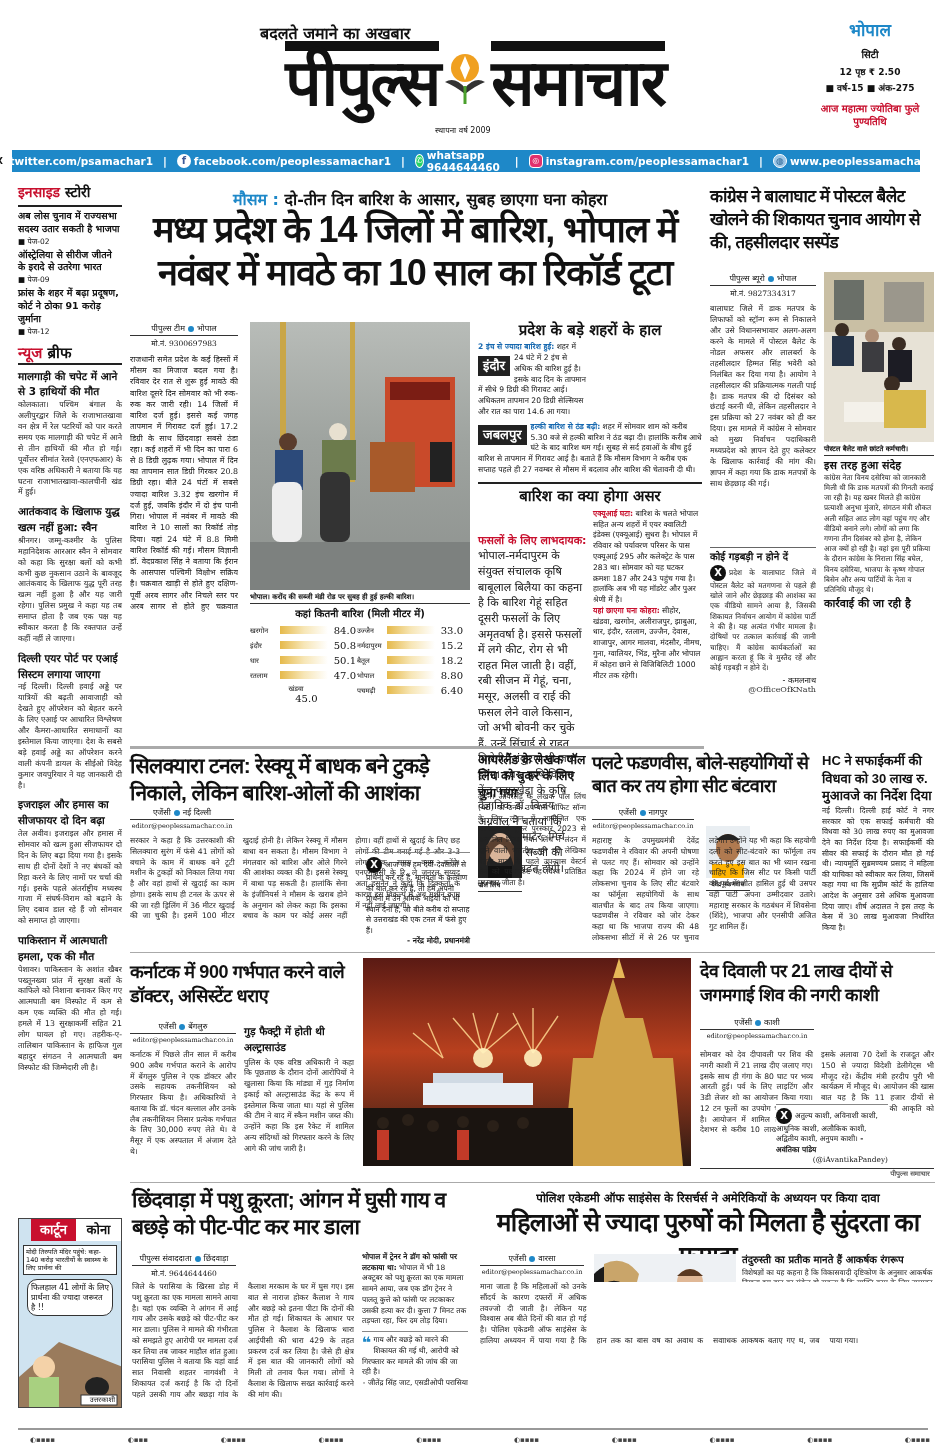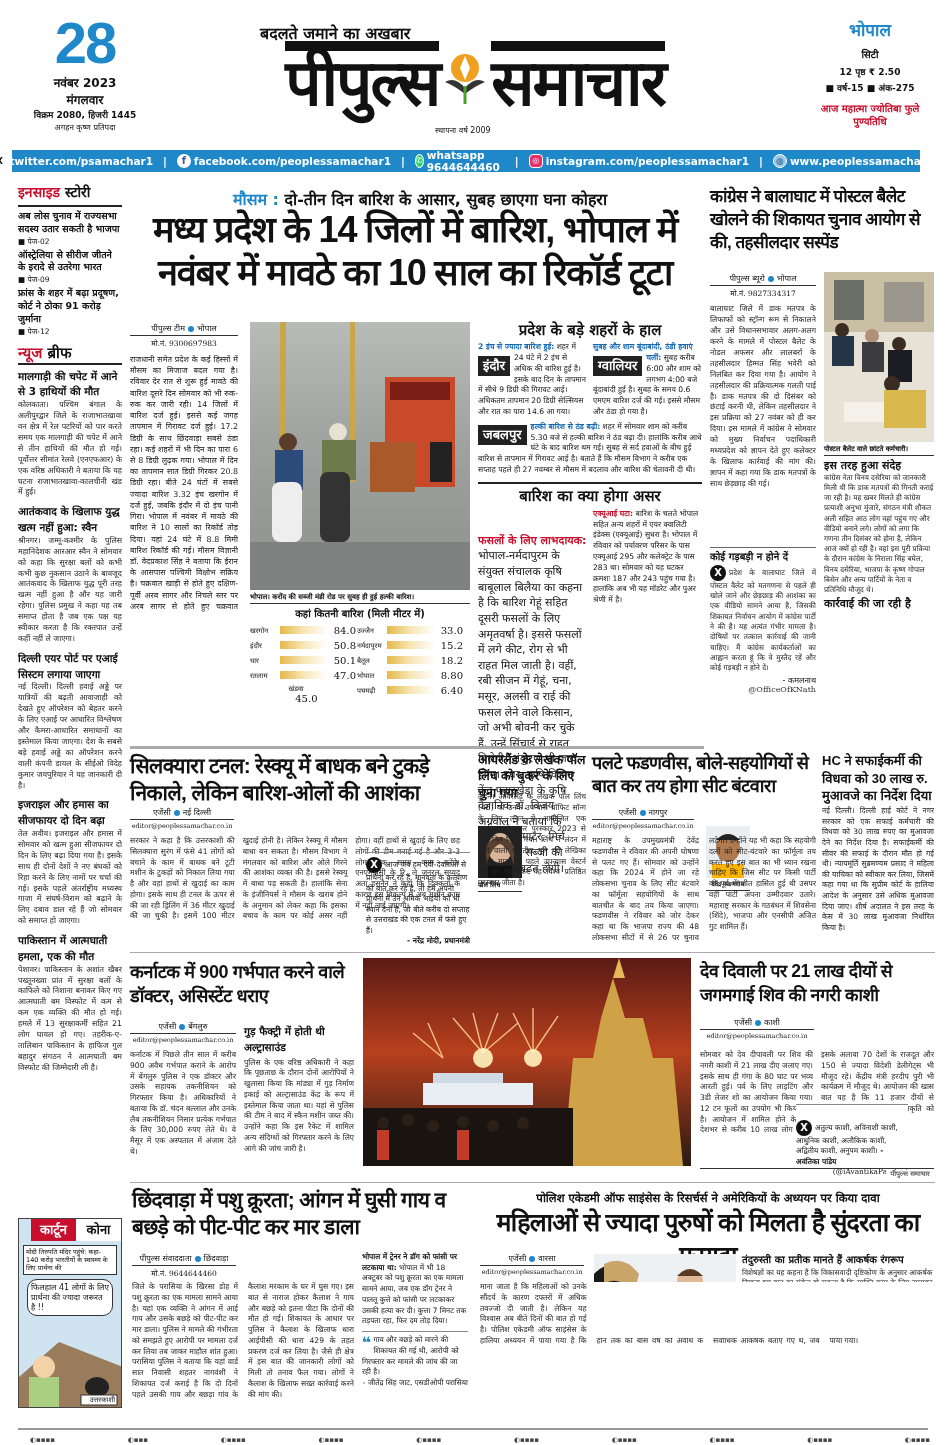--- a/index.html
+++ b/index.html
@@ -29,13 +29,6 @@
 <body>
 
 <div class="abs" style="left:0;top:0;width:945px;height:148px;">
-  <div class="abs" style="left:30px;top:14px;width:110px;text-align:center;">
-    <div style="font-family:'Liberation Sans',sans-serif;font-weight:bold;font-size:58px;color:#1e88c8;line-height:1;letter-spacing:-2px;">28</div>
-    <div style="font-weight:bold;font-size:12px;margin-top:2px;">नवंबर 2023</div>
-    <div style="font-weight:bold;font-size:12px;">मंगलवार</div>
-    <div style="font-size:9px;font-weight:bold;">विक्रम 2080, हिजरी 1445</div>
-    <div style="font-size:8px;">अगहन कृष्ण प्रतिपदा</div>
-  </div>
   <div class="abs" style="left:260px;top:22px;font-weight:bold;font-size:16px;">बदलते जमाने का अखबार</div>
   <div class="abs" style="left:180px;top:38px;width:590px;height:80px;display:flex;align-items:center;justify-content:center;">
     <span style="font-family:'Liberation Sans',sans-serif;font-weight:bold;font-size:64px;letter-spacing:-2px;line-height:1;border-top:10px solid #111;">पीपुल्स</span>

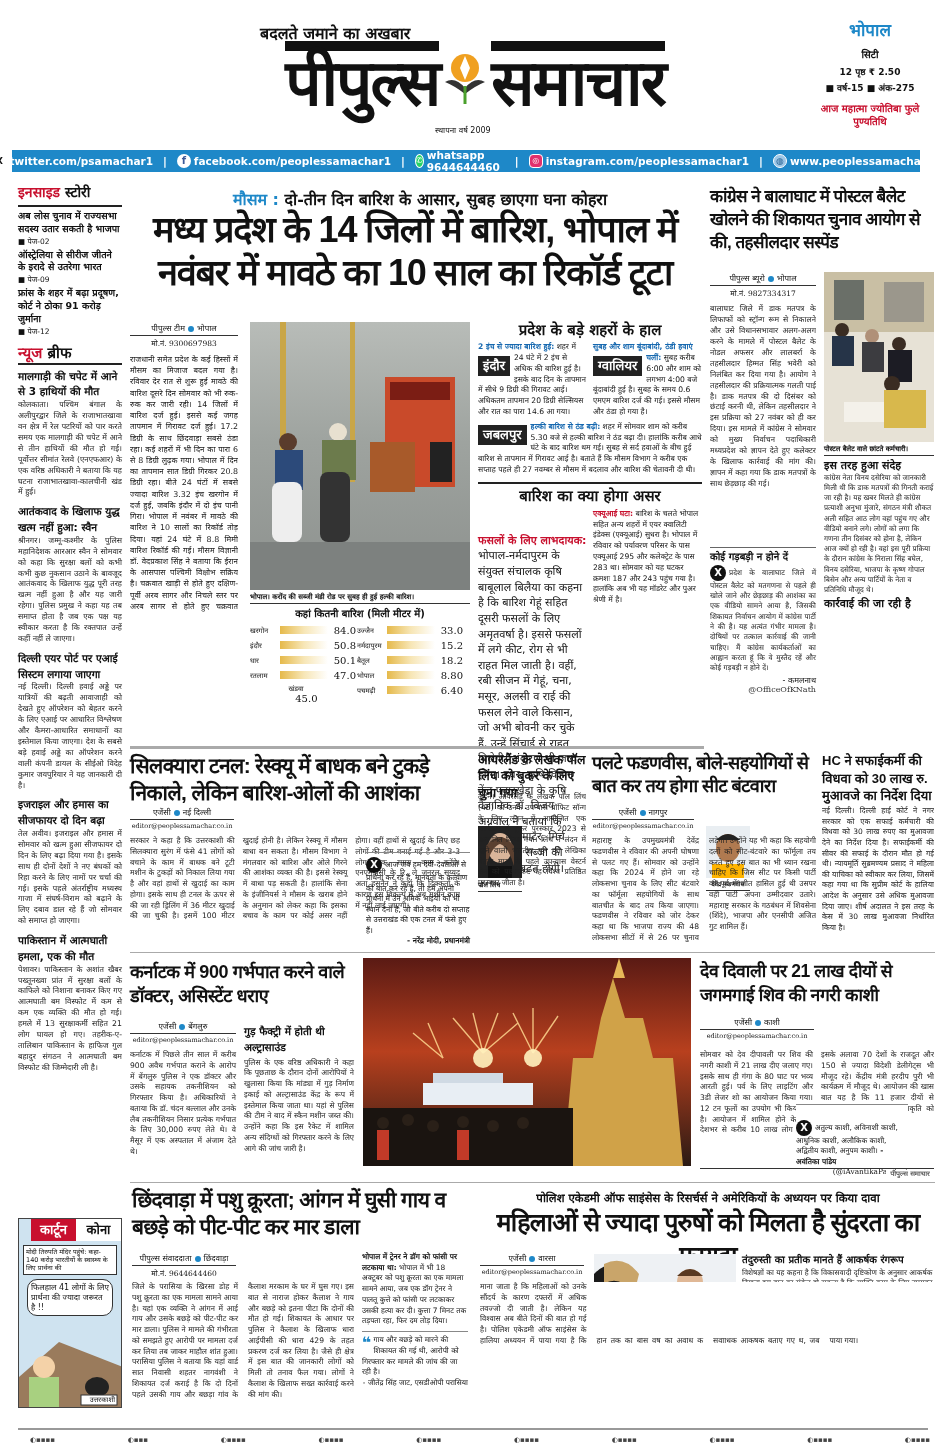--- a/index.html
+++ b/index.html
@@ -237,11 +237,6 @@
       <span class="bluehd">2 इंच से ज्यादा बारिश हुई:</span>
       <span class="boxlabel" style="float:left;margin:3px 4px 2px 0;">इंदौर</span>
       <span>शहर में 24 घंटे में 2 इंच से अधिक की बारिश हुई है। इसके बाद दिन के तापमान में सीधे 9 डिग्री की गिरावट आई। अधिकतम तापमान 20 डिग्री सेल्सियस और रात का पारा 14.6 आ गया।</span>
-    </div>
-    <div style="width:109px;font-size:7.6px;line-height:1.42;">
-      <span class="bluehd">सुबह और शाम बूंदाबांदी, ठंडी हवाएं चलीं:</span>
-      <span class="boxlabel" style="float:left;margin:3px 4px 2px 0;">ग्वालियर</span>
-      <span>सुबह करीब 6:00 और शाम को लगभग 4:00 बजे बूंदाबांदी हुई है। सुबह के समय 0.6 एमएम बारिश दर्ज की गई। इससे मौसम और ठंडा हो गया है।</span>
     </div>
   </div>
   <div style="font-size:7.6px;line-height:1.42;margin-top:4px;">

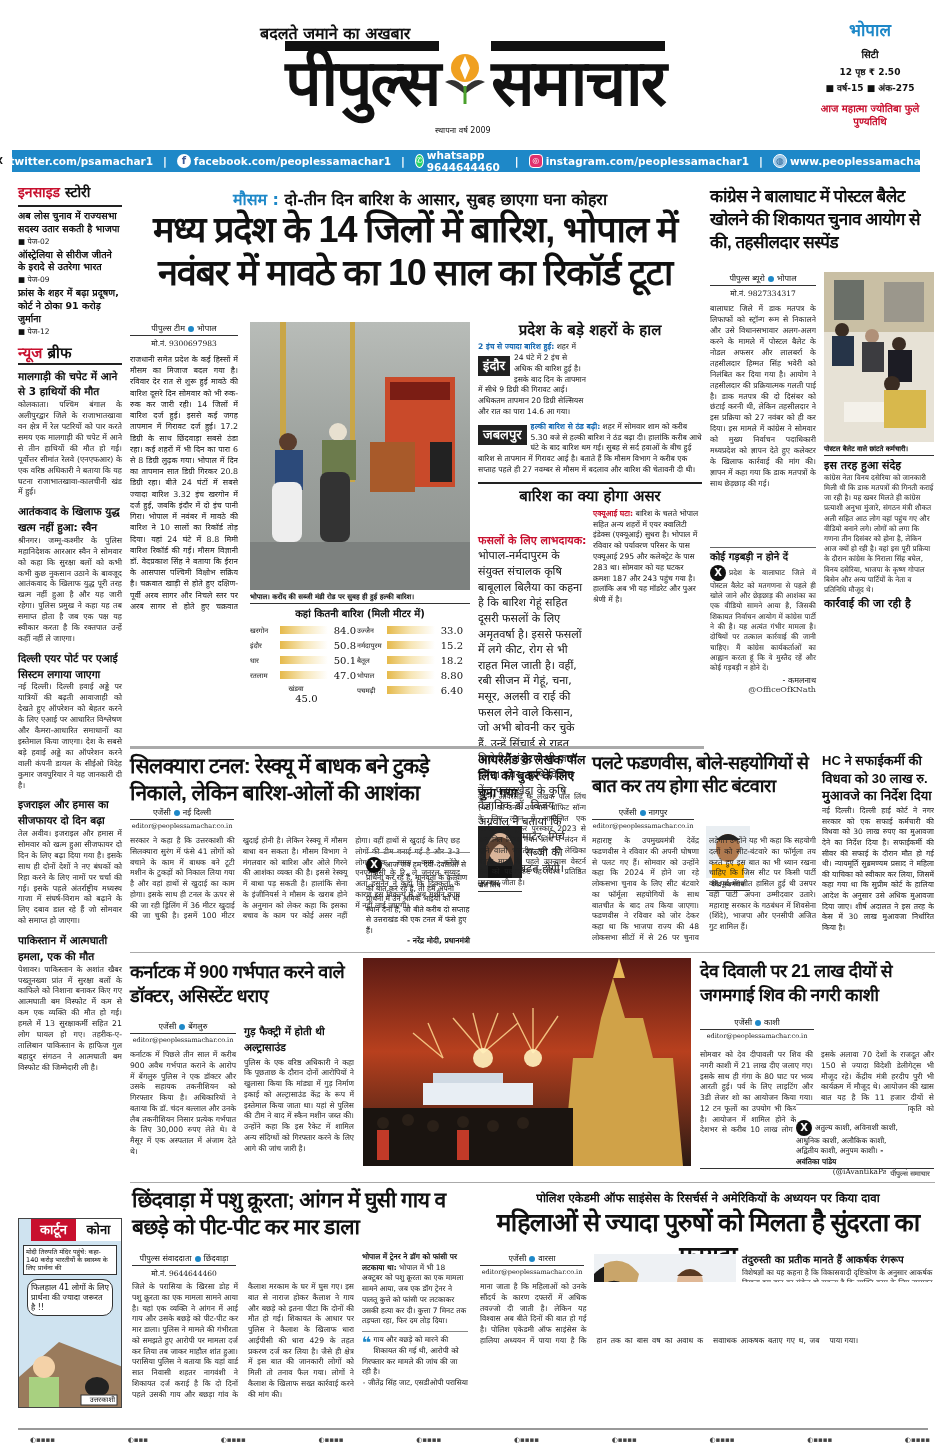--- a/index.html
+++ b/index.html
@@ -254,6 +254,10 @@
     <div style="width:109px;font-size:7.6px;line-height:1.42;">
       <span class="redhd">एक्यूआई घटा:</span>
       <span>बारिश के चलते भोपाल सहित अन्य शहरों में एयर क्वालिटी इंडेक्स (एक्यूआई) सुधरा है। भोपाल में रविवार को पर्यावरण परिसर के पास एक्यूआई 295 और कलेक्ट्रेट के पास 283 था। सोमवार को यह घटकर क्रमशः 187 और 243 पहुंच गया है। हालांकि अब भी यह मॉडरेट और पुअर श्रेणी में है।</span>
+      <div>
+        <span class="redhd">यहां छाएगा घना कोहरा:</span>
+        <span>सीहोर, खंडवा, खरगोन, अलीराजपुर, झाबुआ, धार, इंदौर, रतलाम, उज्जैन, देवास, शाजापुर, आगर मालवा, मंदसौर, नीमच, गुना, ग्वालियर, भिंड, मुरैना और भोपाल में कोहरा छाने से विजिबिलिटी 1000 मीटर तक रहेगी।</span>
+      </div>
     </div>
   </div>
 </div>

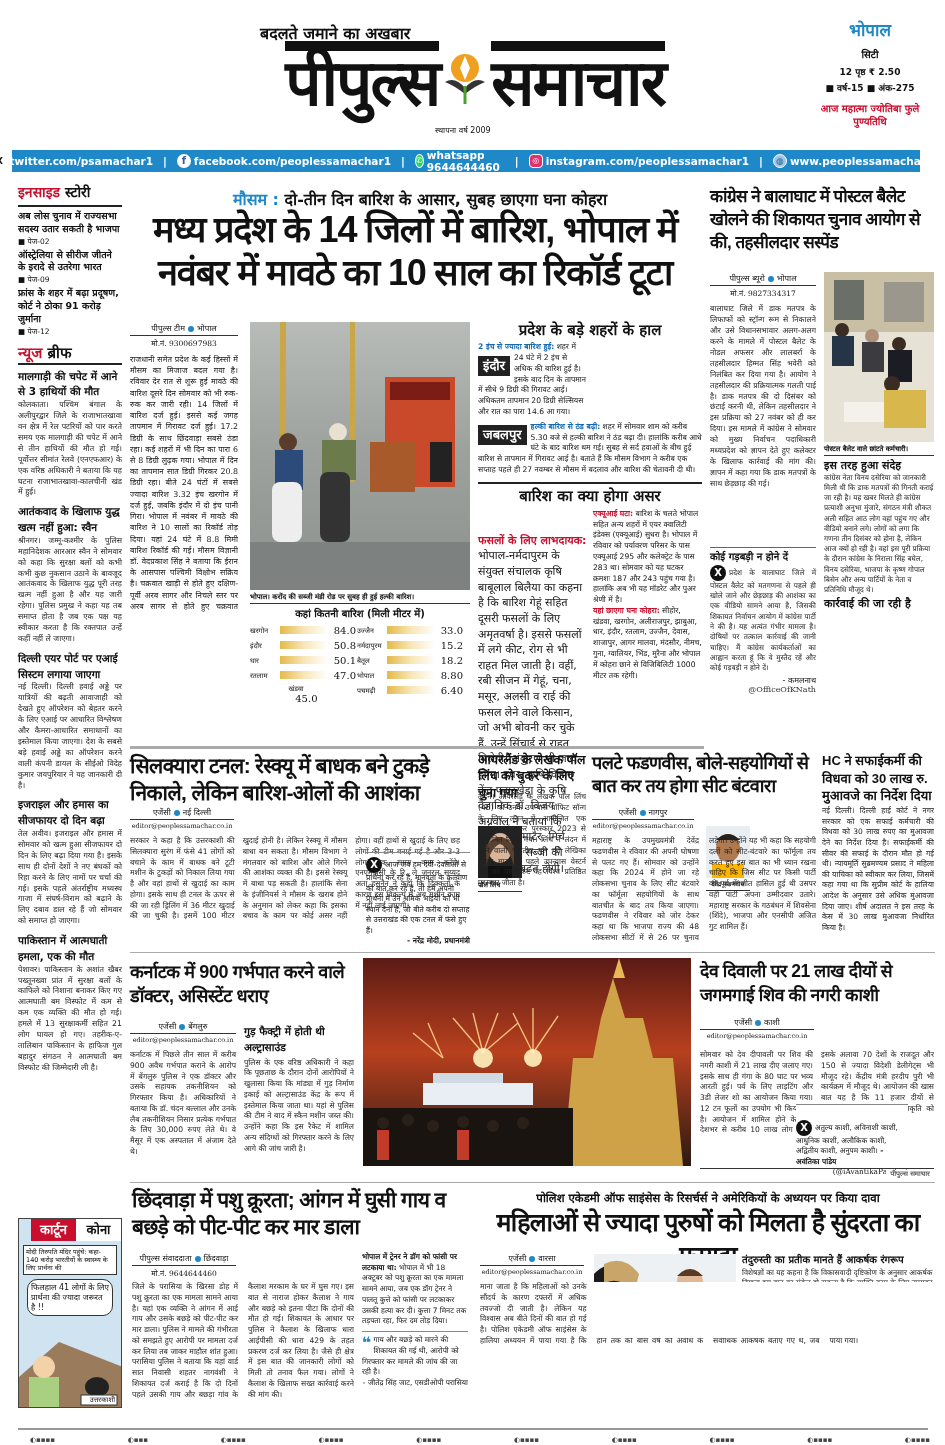--- a/index.html
+++ b/index.html
@@ -396,7 +396,7 @@
   <div class="sub" style="font-size:6.5px;">editor@peoplessamachar.co.in</div>
 </div>
 <div class="abs body" style="left:700px;top:1050px;width:234px;height:92px;column-count:2;column-gap:8px;font-size:7.6px;overflow:hidden;">सोमवार को देव दीपावली पर शिव की नगरी काशी में 21 लाख दीए जलाए गए। इसके साथ ही गंगा के 80 घाट पर भव्य आरती हुई। पर्व के लिए लाइटिंग और 3डी लेजर शो का आयोजन किया गया। 12 टन फूलों का उपयोग भी किया गया है। आयोजन में शामिल होने के लिए देशभर से करीब 10 लाख लोग पहुंचे। इसके अलावा 70 देशों के राजदूत और 150 से ज्यादा विदेशी डेलीगेट्स भी मौजूद रहे। केंद्रीय मंत्री हरदीप पुरी भी कार्यक्रम में मौजूद थे। आयोजन की खास बात यह है कि 11 हजार दीयों से अयोध्या के राम मंदिर की आकृति को उकेरा गया।</div>
-<div class="abs" style="left:796px;top:1104px;width:112px;border-top:1px solid #888;padding-top:15px;font-size:7.4px;line-height:1.4;background:#fff;">
+<div class="abs" style="left:776px;top:1104px;width:112px;border-top:1px solid #888;padding-top:3px;font-size:7.4px;line-height:1.4;background:#fff;">
   <span class="xicon">X</span><span>अतुल्य काशी, अविनाशी काशी, आधुनिक काशी, अलौकिक काशी, अद्वितीय काशी, अनुपम काशी।</span>
   <span style="font-weight:bold;">- अवंतिका पांडेय</span>
   <div class="serif" style="text-align:right;">(@iAvantikaPandey)</div>

